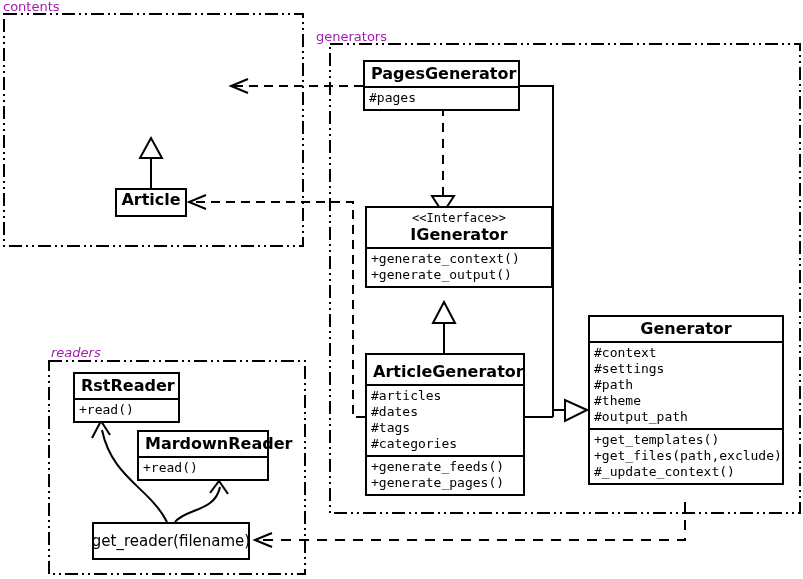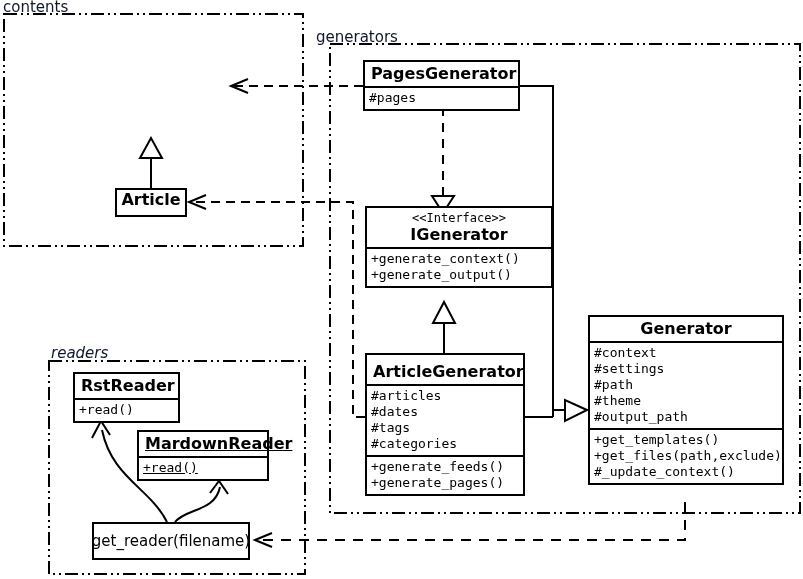--- a/index.html
+++ b/index.html
@@ -9,7 +9,7 @@
   }
   #wires{position:absolute;left:0;top:0;width:803px;height:579px;}
   .pkg-label{
-    position:absolute;font-size:15px;line-height:16px;color:#0f172a;white-space:nowrap;
+    position:absolute;font-size:13px;line-height:16px;color:#a21caf;white-space:nowrap;
   }
   .uml-box{
     position:absolute;background:#fff;border:2px solid #000;box-sizing:border-box;

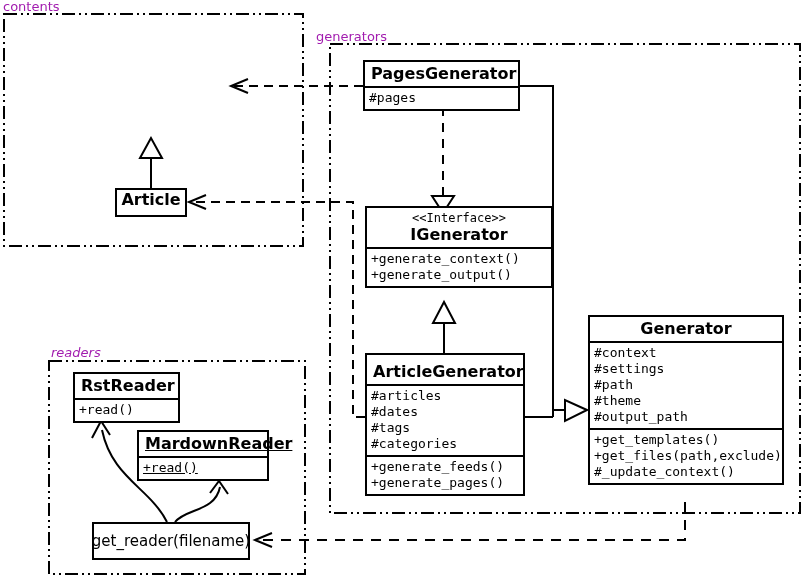--- a/index.html
+++ b/index.html
@@ -135,7 +135,7 @@
     </div>
   </div>
 
-  <div class="uml-box" style="left:137px;top:430px;width:132px;text-decoration:underline;">
+  <div class="uml-box" style="left:137px;top:430px;width:132px;">
     <div class="uml-title">MardownReader</div>
     <div class="uml-section">
       <div class="uml-member">+read()</div>

